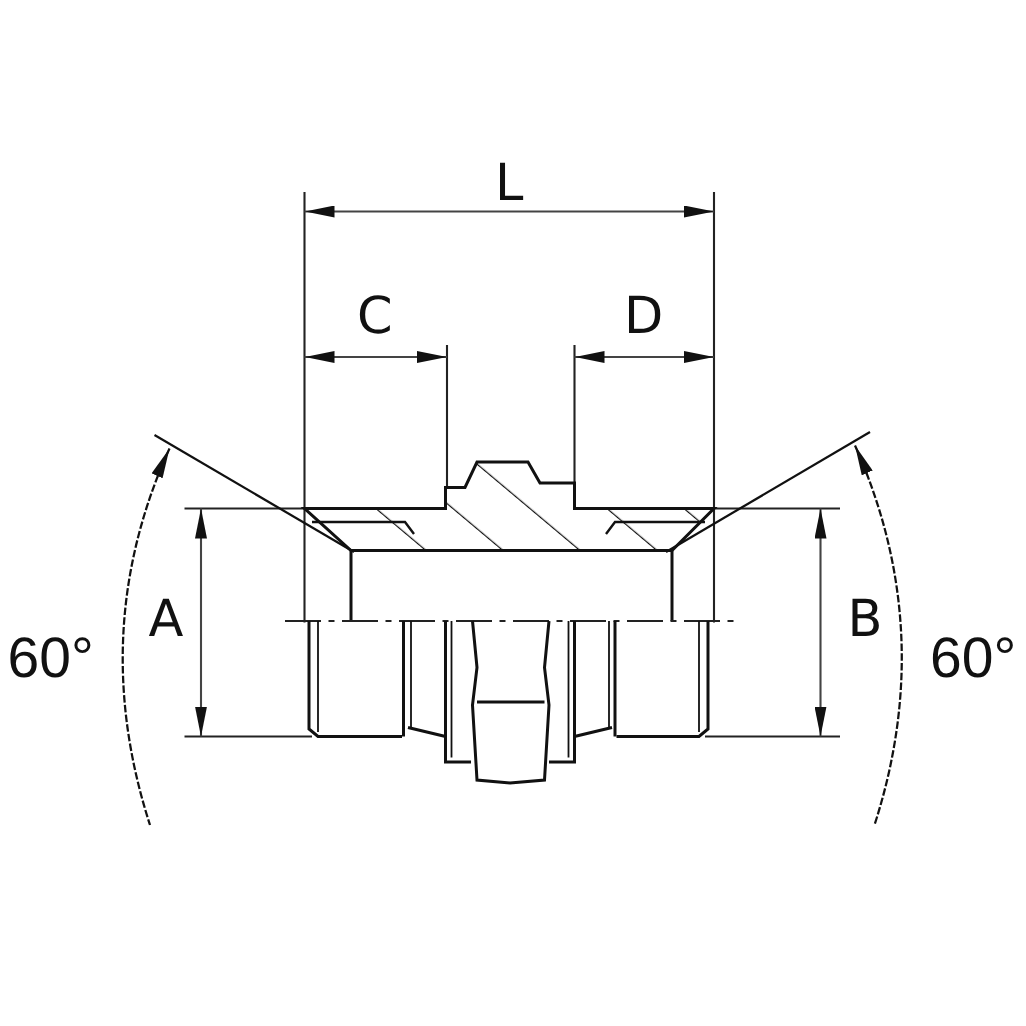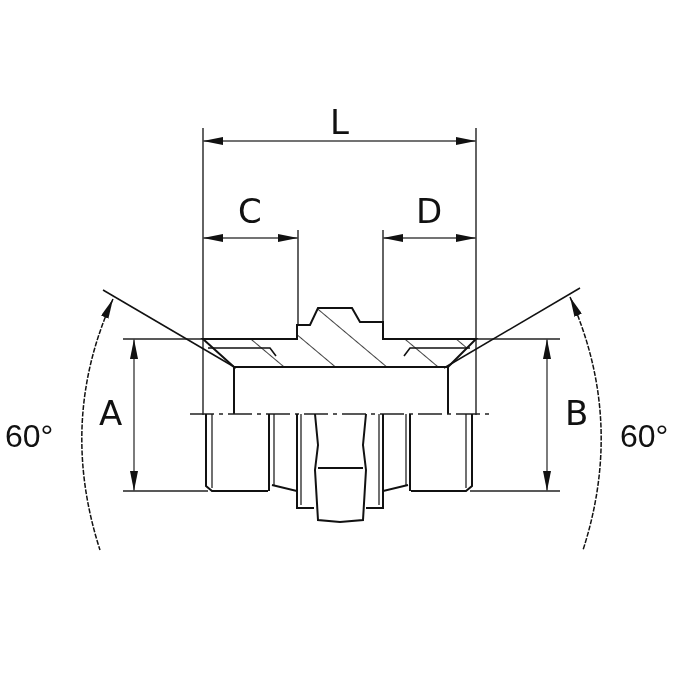--- a/index.html
+++ b/index.html
@@ -7,7 +7,7 @@
     svg { position: absolute; left: 0; top: 0; }
     .lbl { position: absolute; font-family: "DejaVu Sans", sans-serif; color: #111; line-height: 1; white-space: nowrap; }
     .dimlbl { font-size: 34px; }
-    .anglbl { font-size: 32px; font-family: "Liberation Sans", sans-serif; }
+    .anglbl { font-size: 38px; font-family: "Liberation Sans", sans-serif; }
   </style>
 </head>
 <body>

